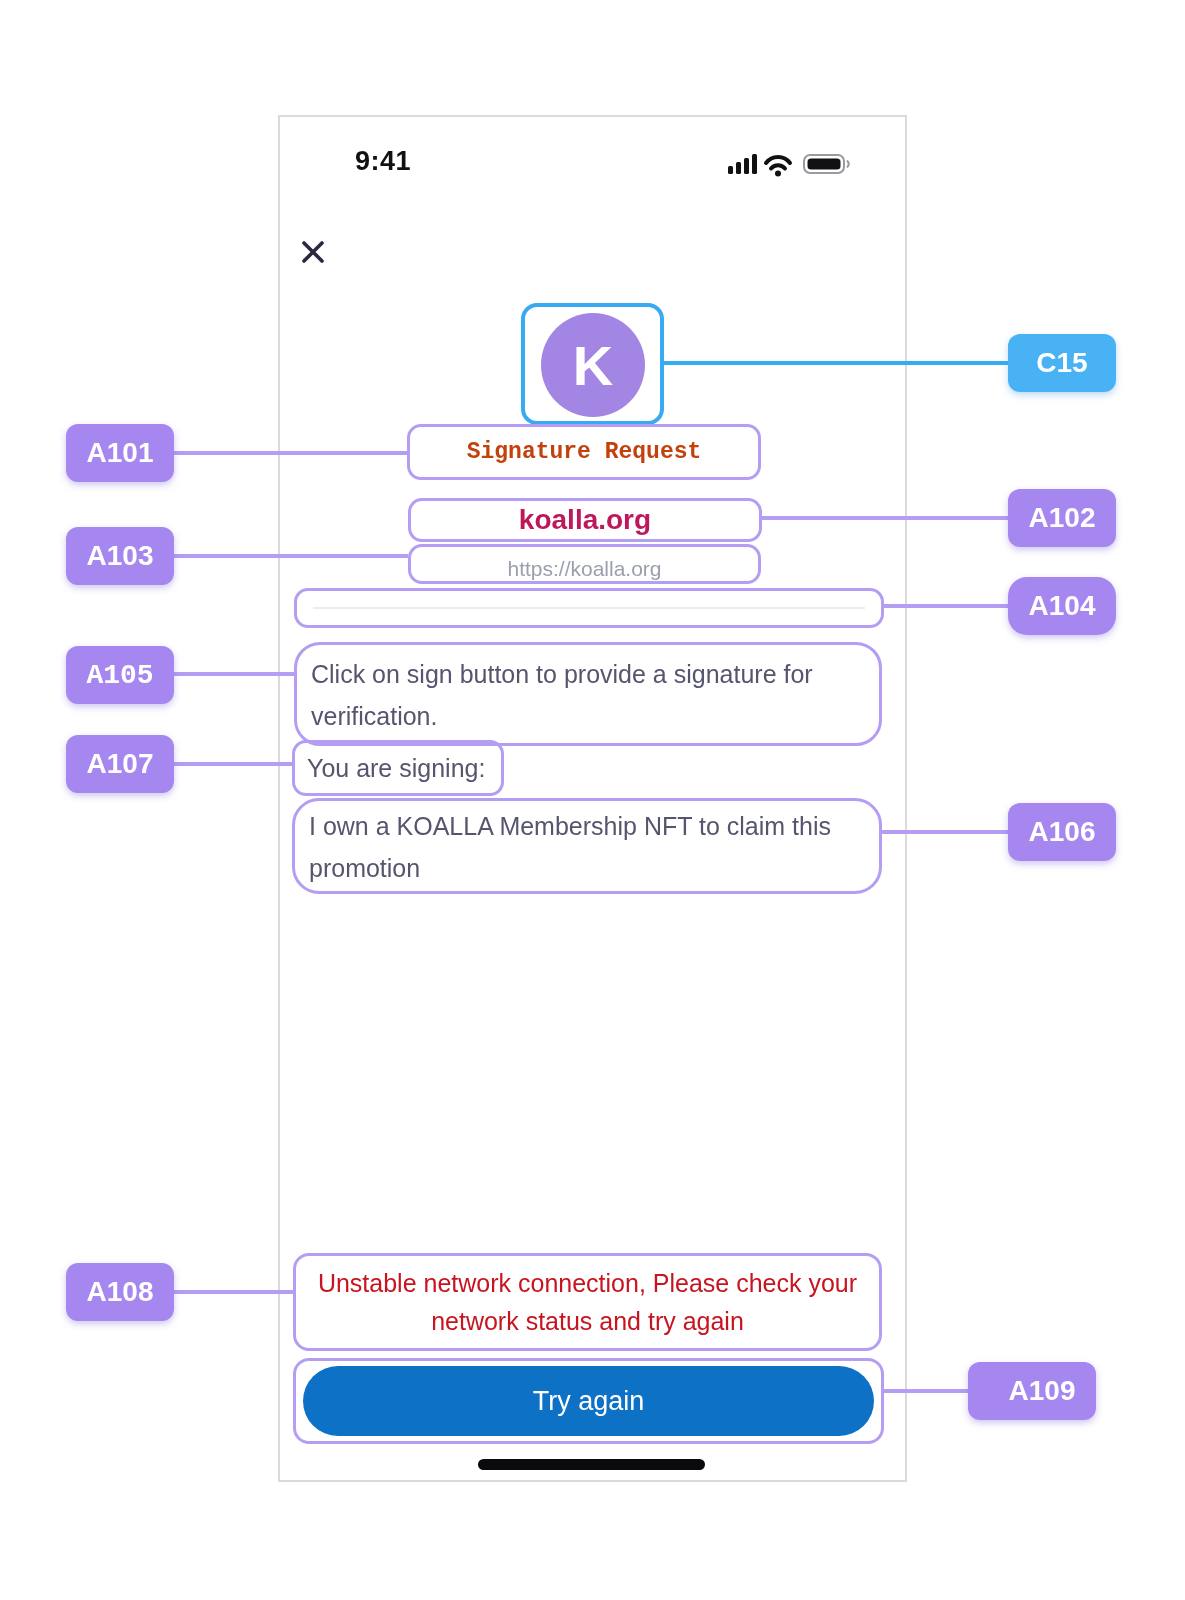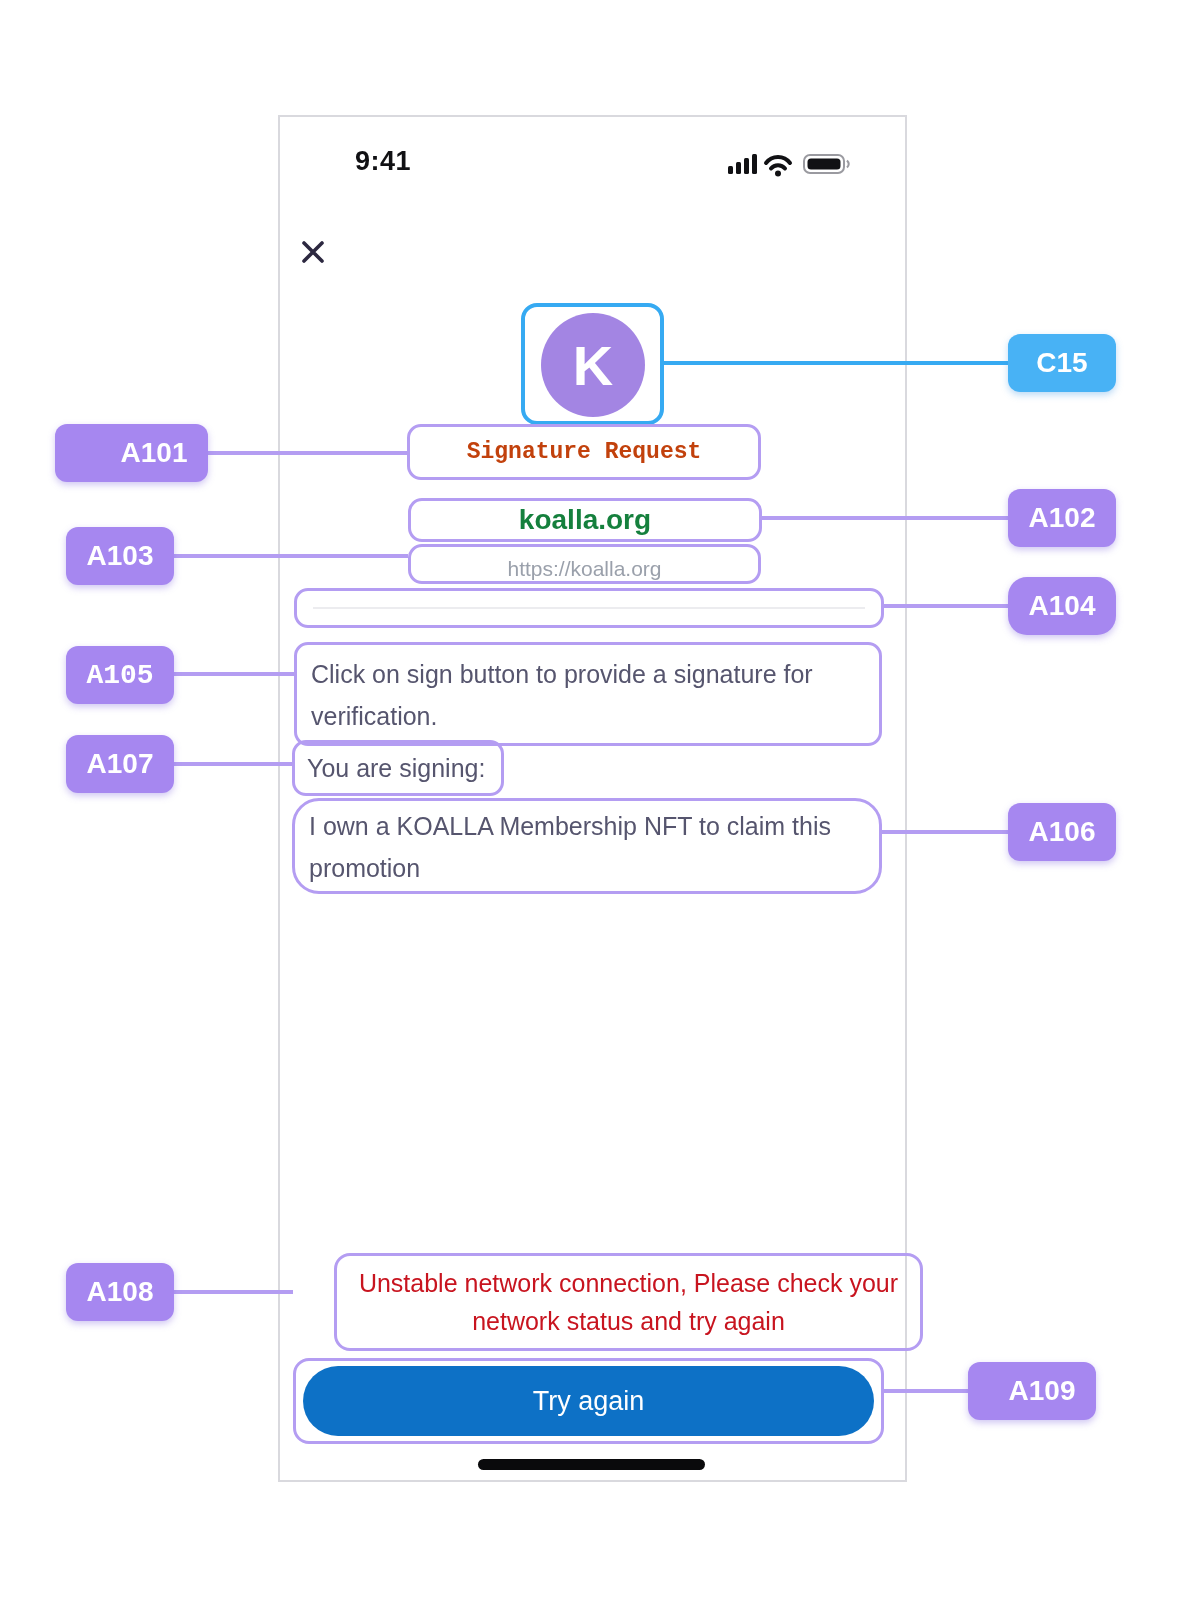--- a/index.html
+++ b/index.html
@@ -56,7 +56,7 @@
   .ann-line.blue{background:#36aaf2;}
 
   .lbl-c15 {left:1008px;top:334px;}
-  .lbl-a101{left:55px;  top:424px;padding-left:45px;}
+  .lbl-a101{left:66px;  top:424px;}
   .lbl-a102{left:1008px;top:489px;}
   .lbl-a103{left:66px;  top:527px;}
   .lbl-a104{left:1008px;top:577px;border-radius:19px;}

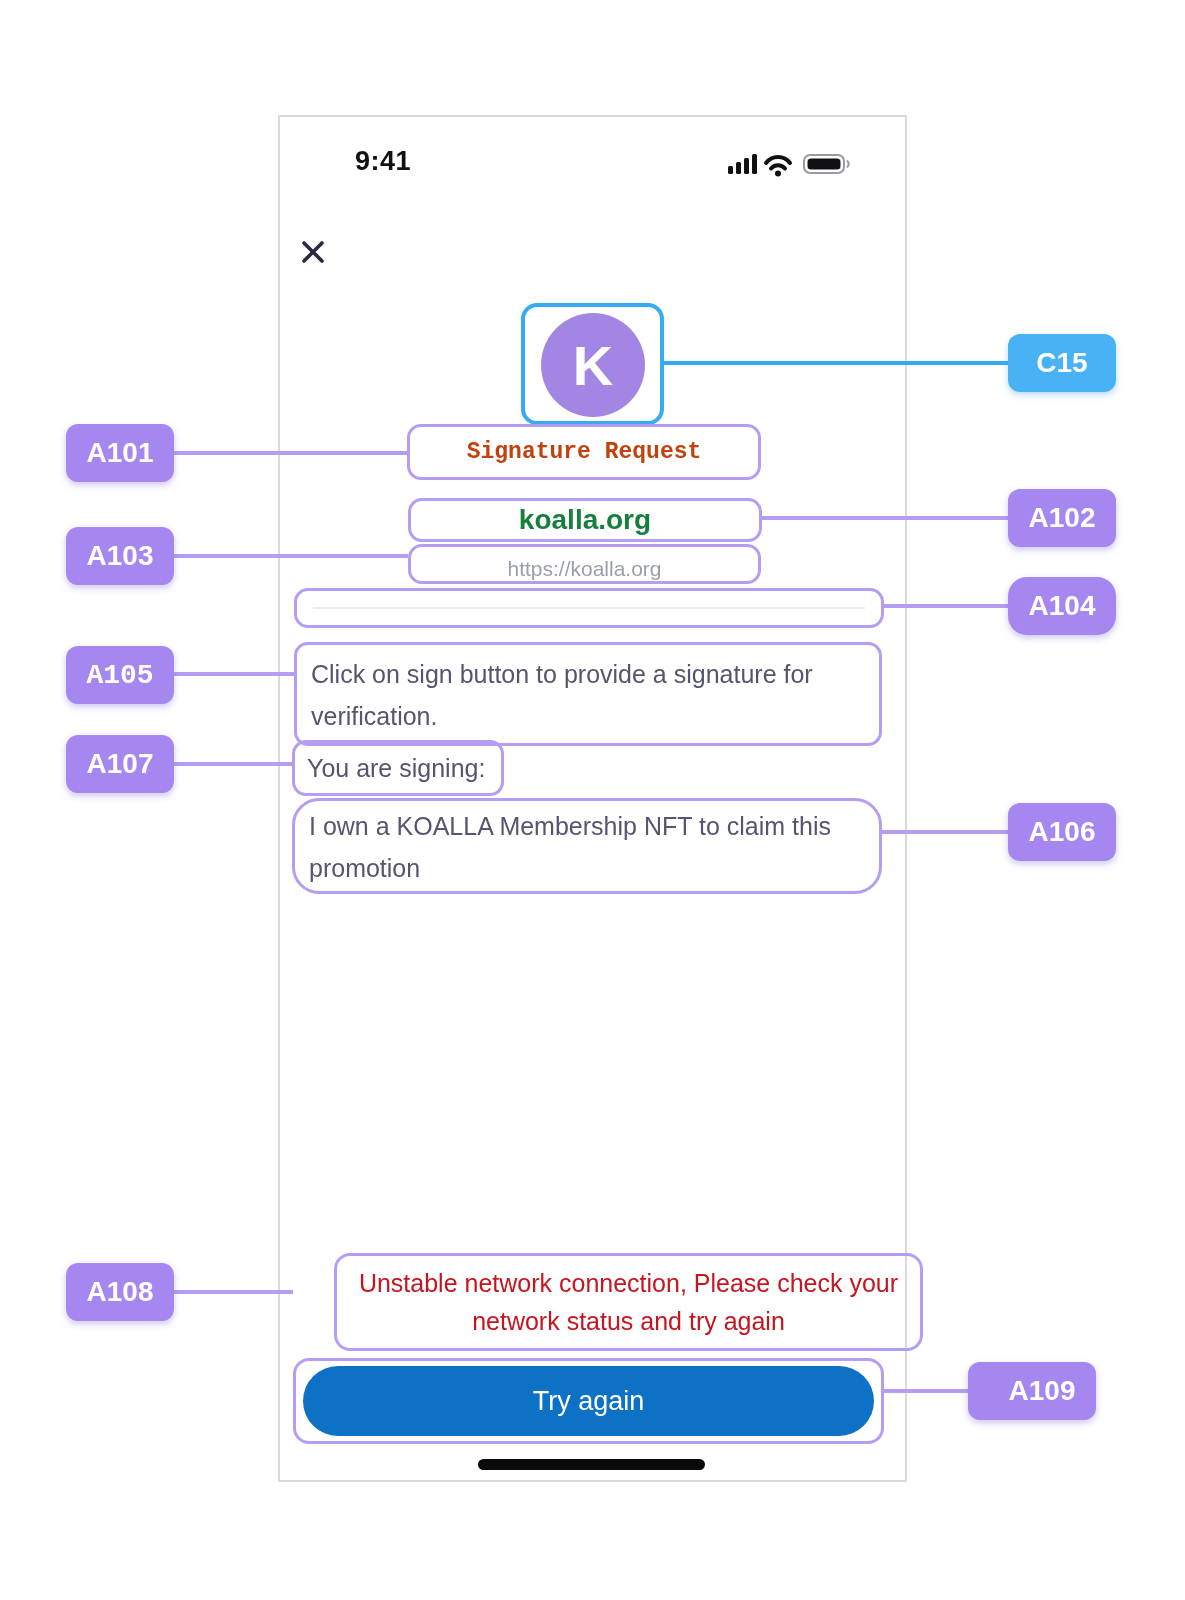--- a/index.html
+++ b/index.html
@@ -28,7 +28,7 @@
   .title-box{left:407px;top:424px;width:354px;height:56px;display:flex;align-items:center;justify-content:center;}
   .title-text{font-size:23px;font-weight:700;color:#c2410c;font-family:Liberation Mono, monospace;}
   .site-box{left:408px;top:498px;width:354px;height:44px;display:flex;align-items:center;justify-content:center;}
-  .site-text{font-size:28px;font-weight:700;color:#15803d;}
+  .site-text{font-size:28px;font-weight:700;color:#be185d;}
   .url-box{left:408px;top:544px;width:353px;height:40px;display:flex;align-items:flex-end;justify-content:center;}
   .url-text{font-size:21px;color:#9aa0ab;}
   .divider-box{left:294px;top:588px;width:590px;height:40px;}

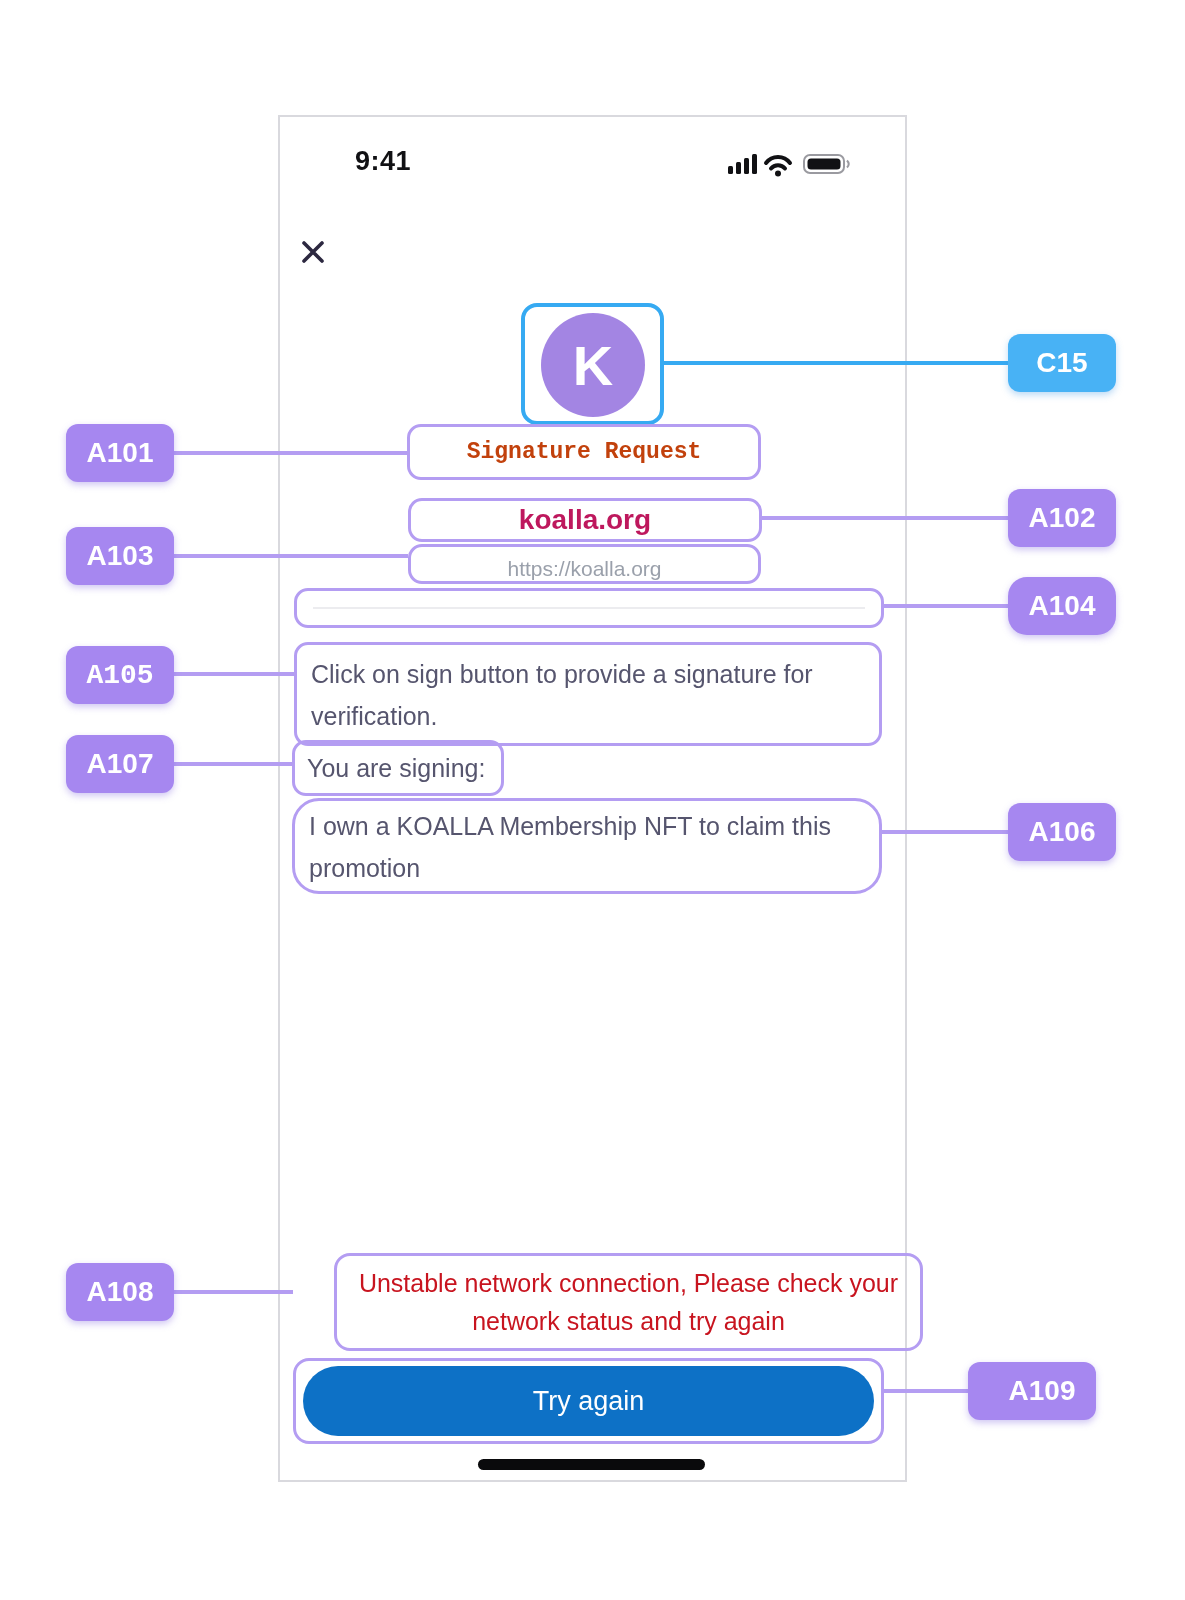--- a/index.html
+++ b/index.html
@@ -33,7 +33,7 @@
   .url-text{font-size:21px;color:#9aa0ab;}
   .divider-box{left:294px;top:588px;width:590px;height:40px;}
   .divider-line{position:absolute;left:16px;right:16px;top:16px;height:2px;background:#ececef;}
-  .instruction-box{left:294px;top:642px;width:588px;height:104px;padding:8px 14px;color:#56556e;}
+  .instruction-box{left:294px;top:642px;width:588px;height:104px;padding:8px 14px;color:#56556e;border-radius:26px;}
   .body-line{display:block;white-space:nowrap;font-size:25px;line-height:42px;color:#56556e;}
   .signing-box{left:292px;top:740px;width:212px;height:56px;display:flex;align-items:center;padding-left:12px;}
   .message-box{left:292px;top:798px;width:590px;height:96px;padding:4px 14px;border-radius:27px;}

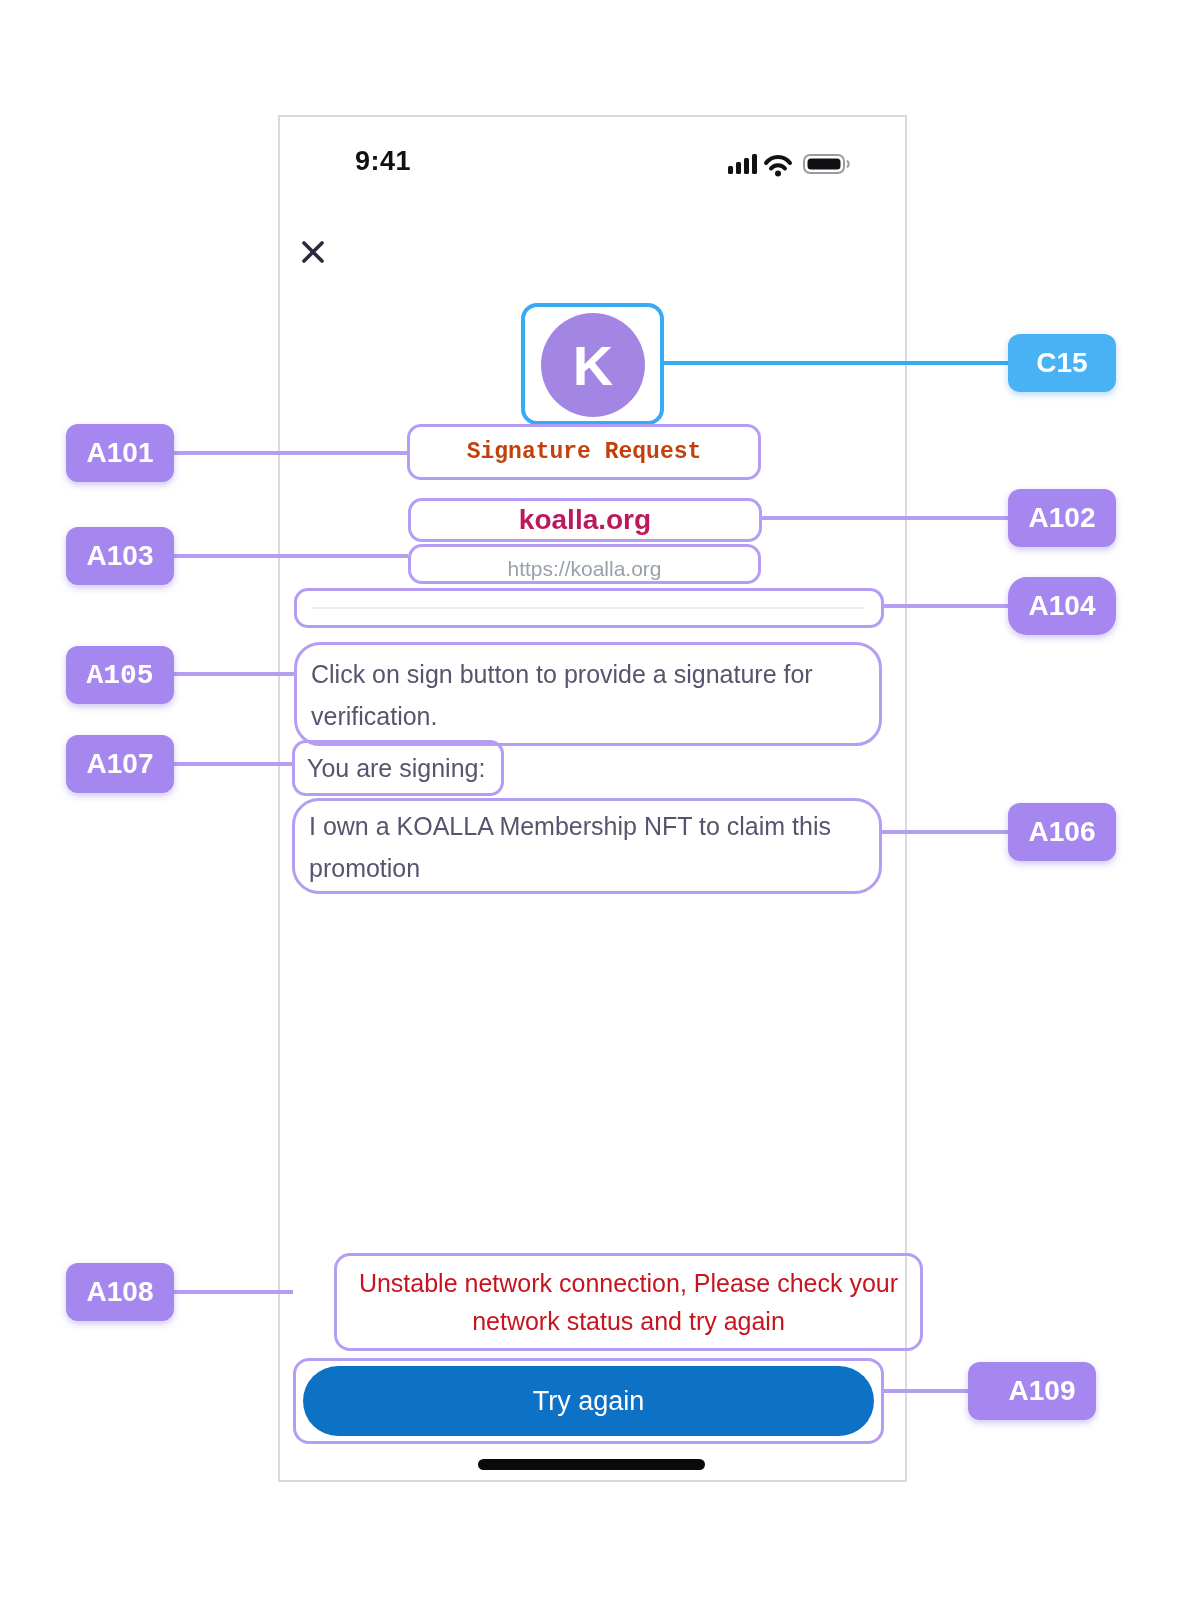--- a/index.html
+++ b/index.html
@@ -38,7 +38,7 @@
   .signing-box{left:292px;top:740px;width:212px;height:56px;display:flex;align-items:center;padding-left:12px;}
   .message-box{left:292px;top:798px;width:590px;height:96px;padding:4px 14px;border-radius:27px;}
   .error-box{left:293px;top:1253px;width:589px;height:98px;border-radius:16px;
-             display:flex;flex-direction:column;align-items:center;justify-content:center;margin-left:41px;}
+             display:flex;flex-direction:column;align-items:center;justify-content:center;}
   .error-line{display:block;white-space:nowrap;font-size:25px;line-height:38px;color:#c8141f;text-align:center;}
   .try-outline{left:293px;top:1358px;width:591px;height:86px;border-radius:16px;}
   .try-btn{position:absolute;left:303px;top:1366px;width:571px;height:70px;border-radius:35px;

